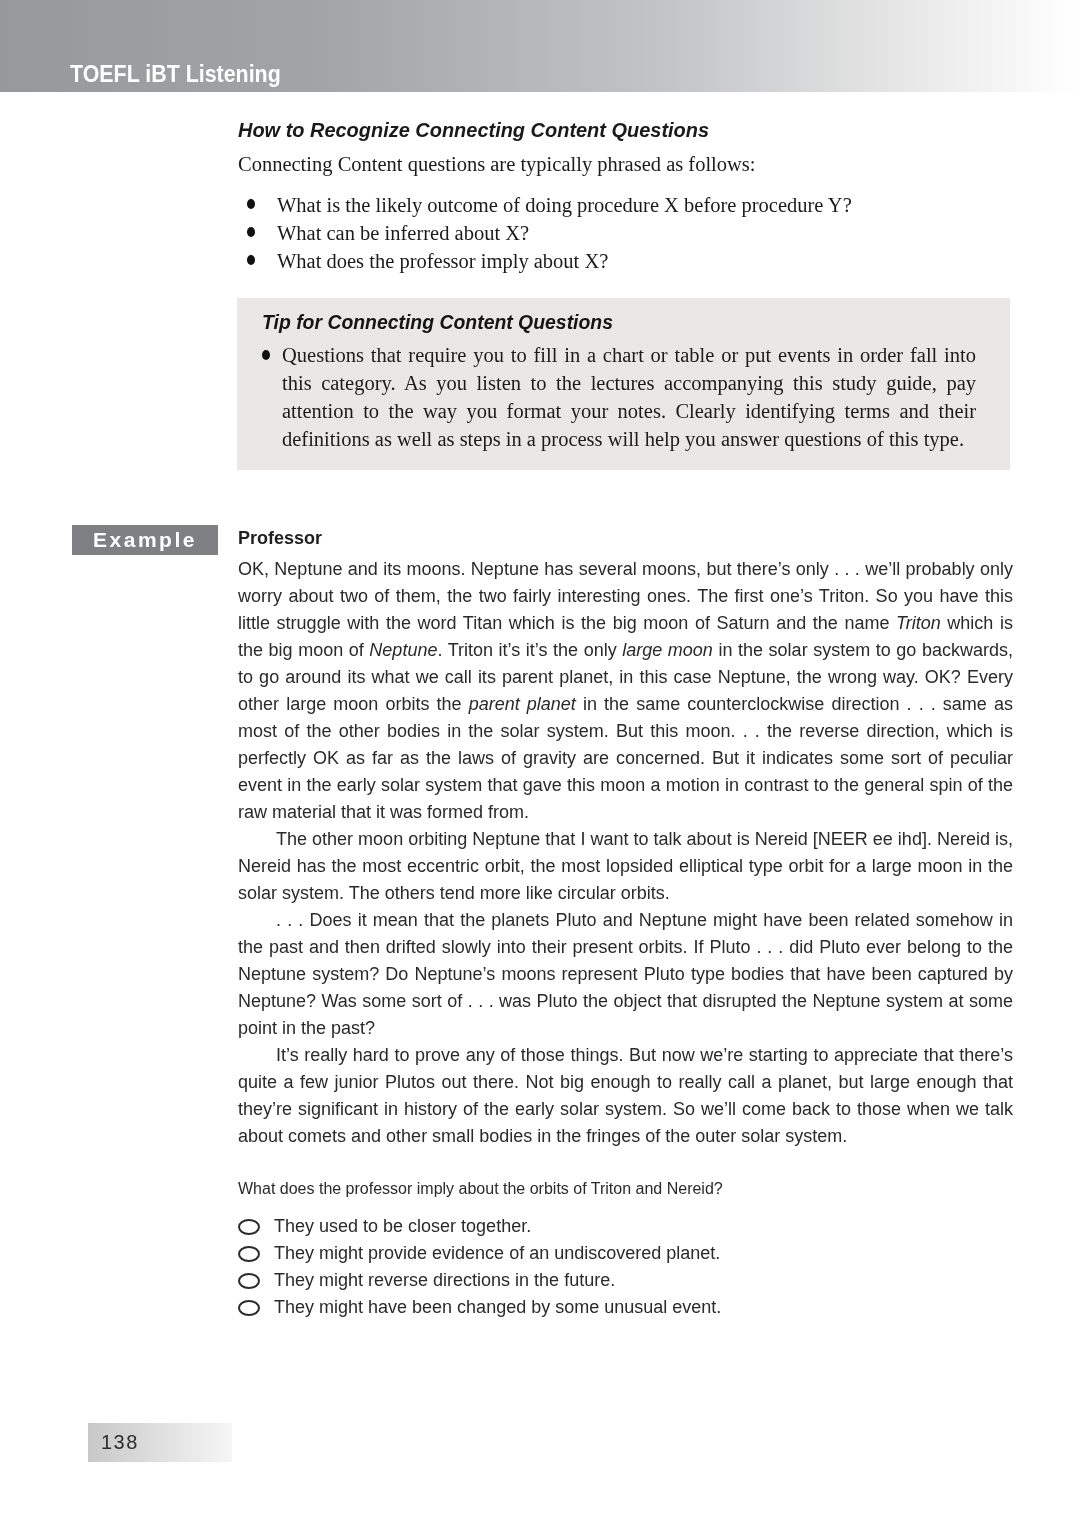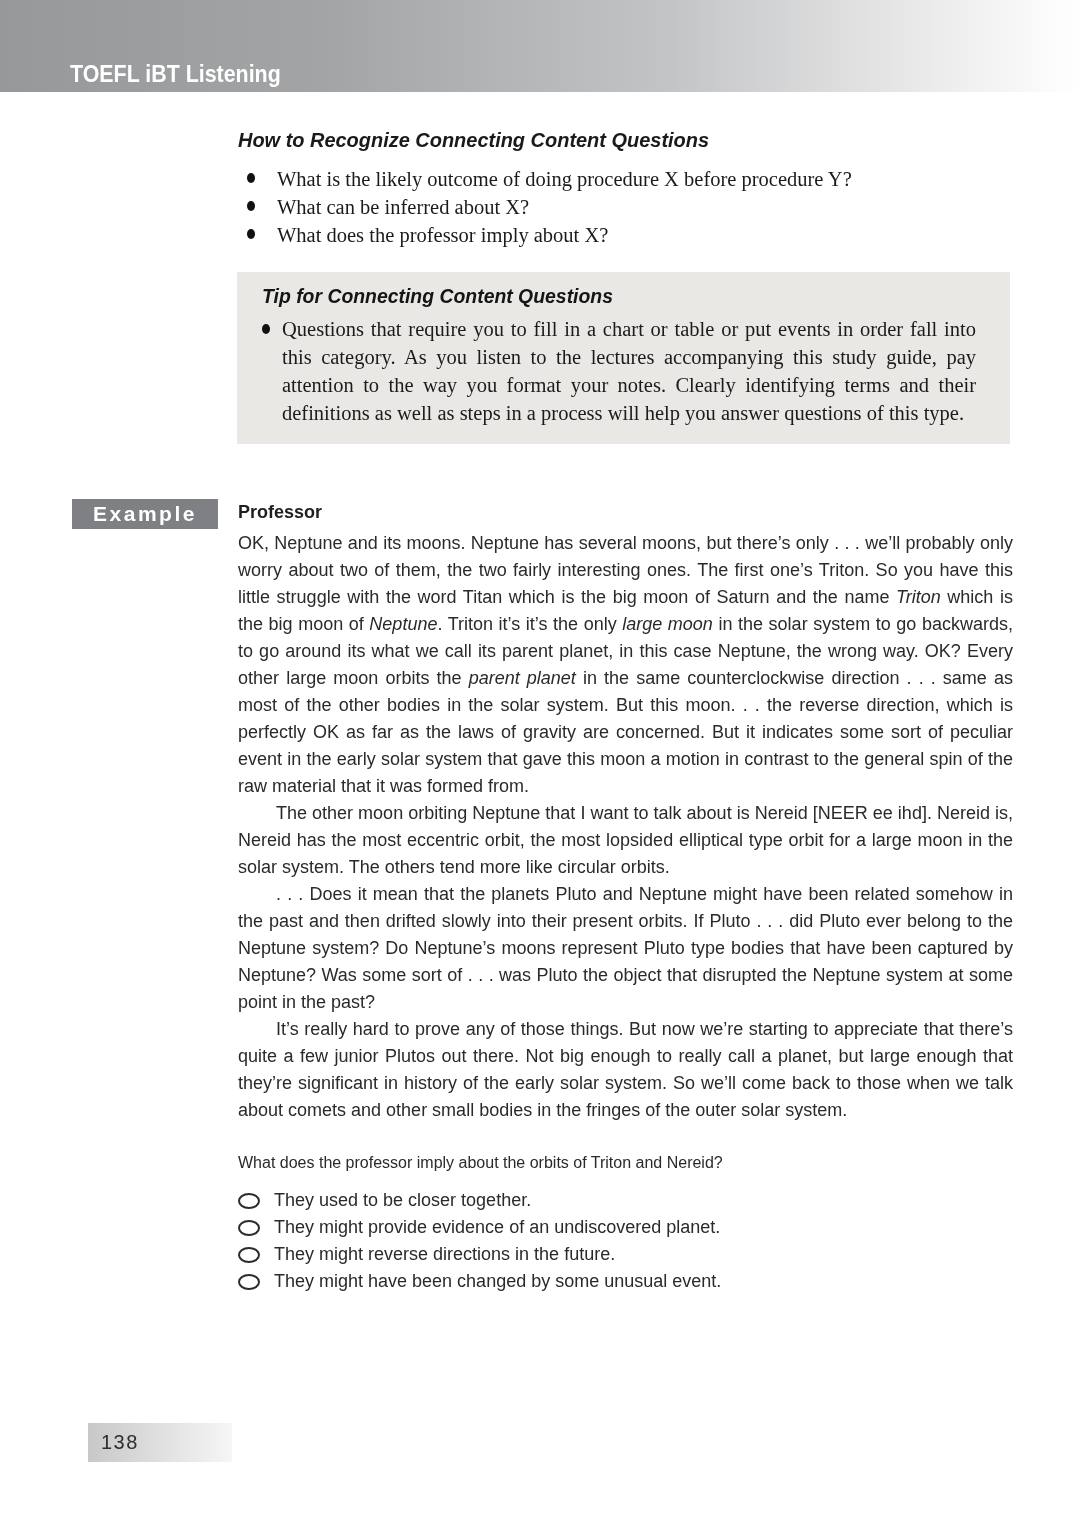--- a/index.html
+++ b/index.html
@@ -29,7 +29,7 @@
     white-space:nowrap;
   }
   
-  .content{position:absolute;left:238px;top:128px;width:775px;}
+  .content{position:absolute;left:238px;top:118px;width:775px;}
   .serif{font-family:"Liberation Serif","DejaVu Serif",serif;}
   .howto{
     margin:0;font-size:21px;font-style:italic;font-weight:bold;color:#1a1a1a;

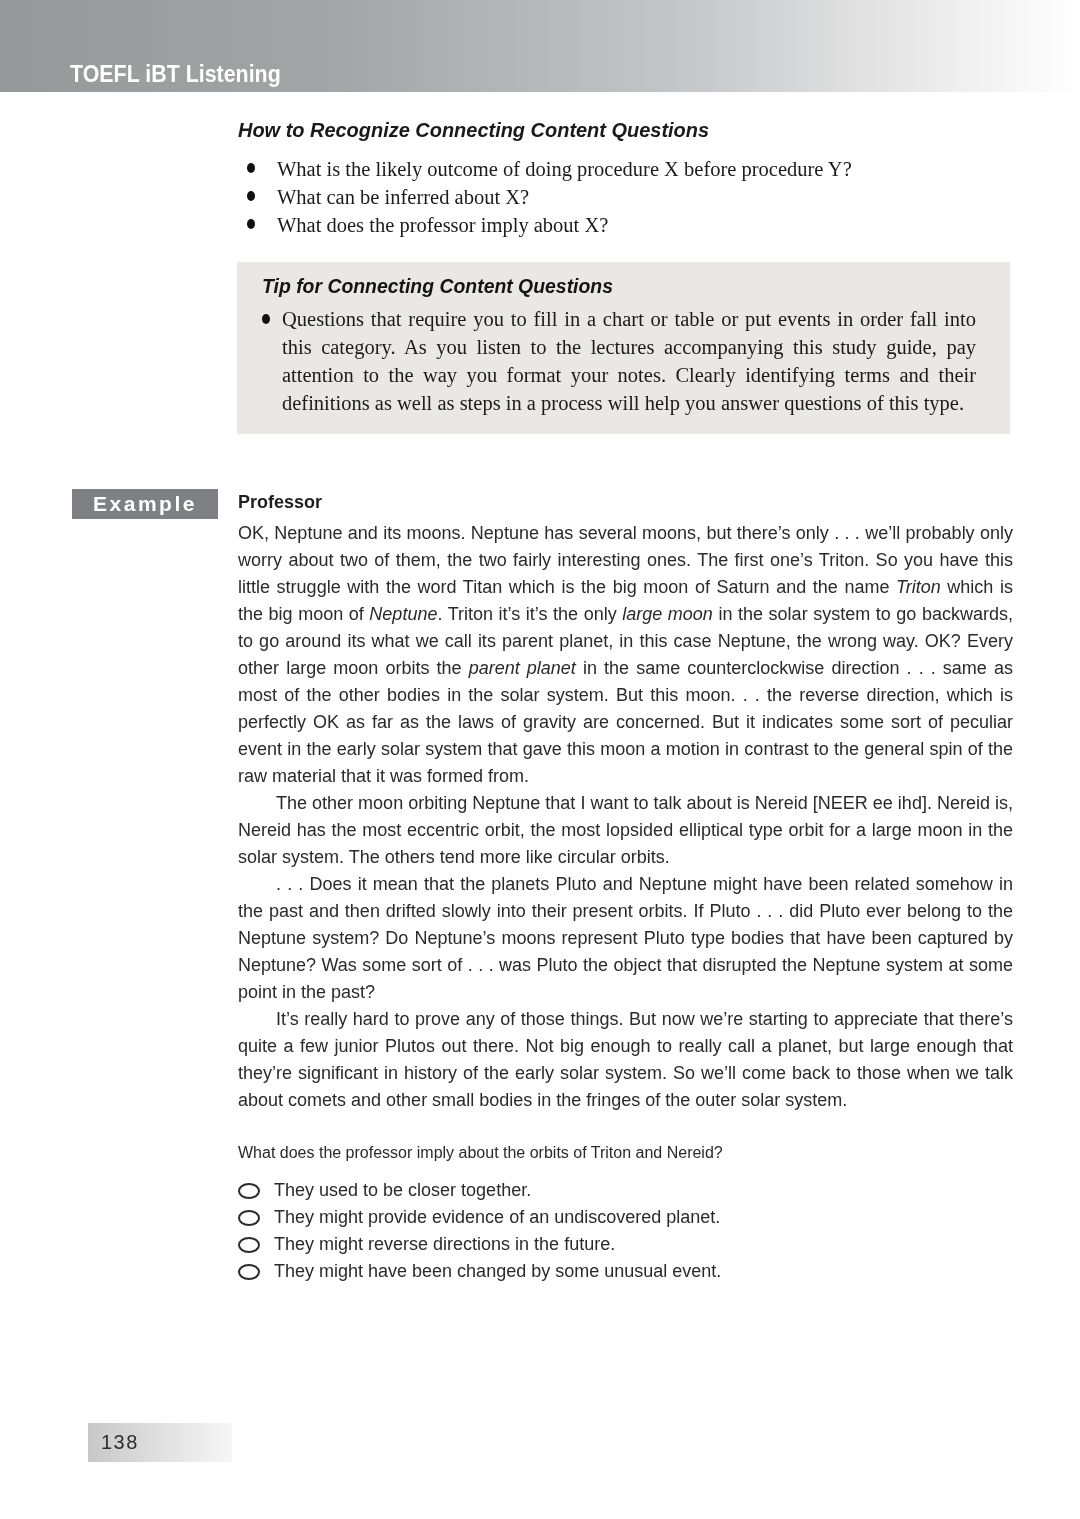--- a/index.html
+++ b/index.html
@@ -99,6 +99,7 @@
 
     <h1 class="howto">How to Recognize Connecting Content Questions</h1>
 
+    <p class="intro serif">Connecting Content questions are typically phrased as follows:</p>
 
     <ul class="bullets">
       <li>

